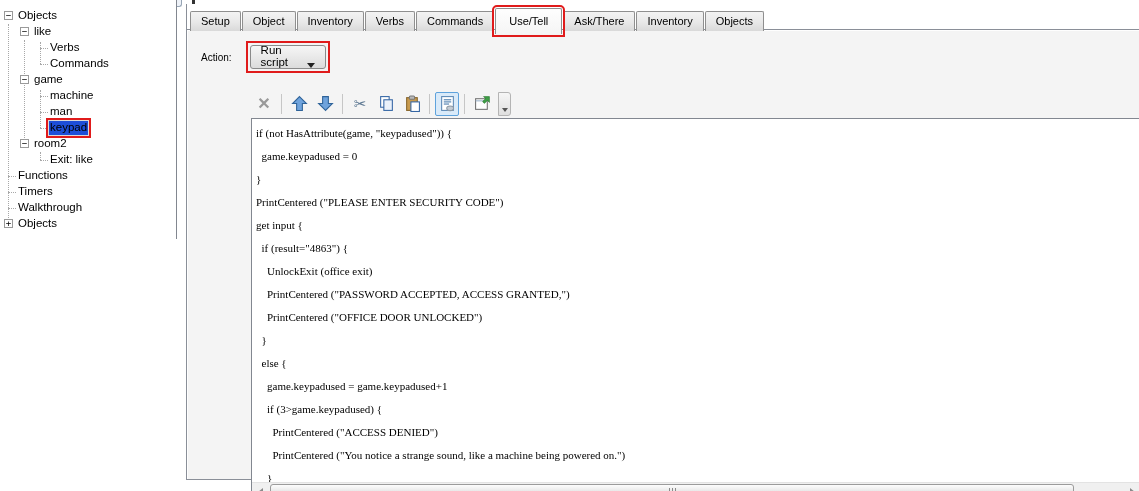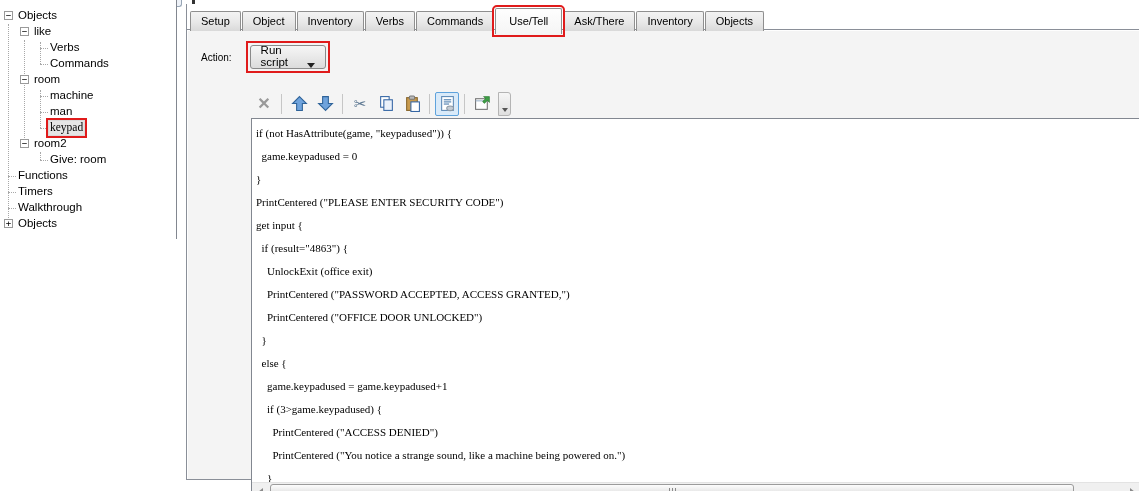--- a/index.html
+++ b/index.html
@@ -129,7 +129,7 @@
       </div>
       <div class="tree-glyph" style="left: 20px; top: 75px;">−</div>
       <div class="tree-row" style="top: 72px; left: 32px;">
-        <span class="tree-label">room</span>
+        <span class="tree-label">game</span>
       </div>
       <div class="tree-stub" style="left: 40px; top: 96px;"></div>
       <div class="tree-row" style="top: 88px; left: 48px;">

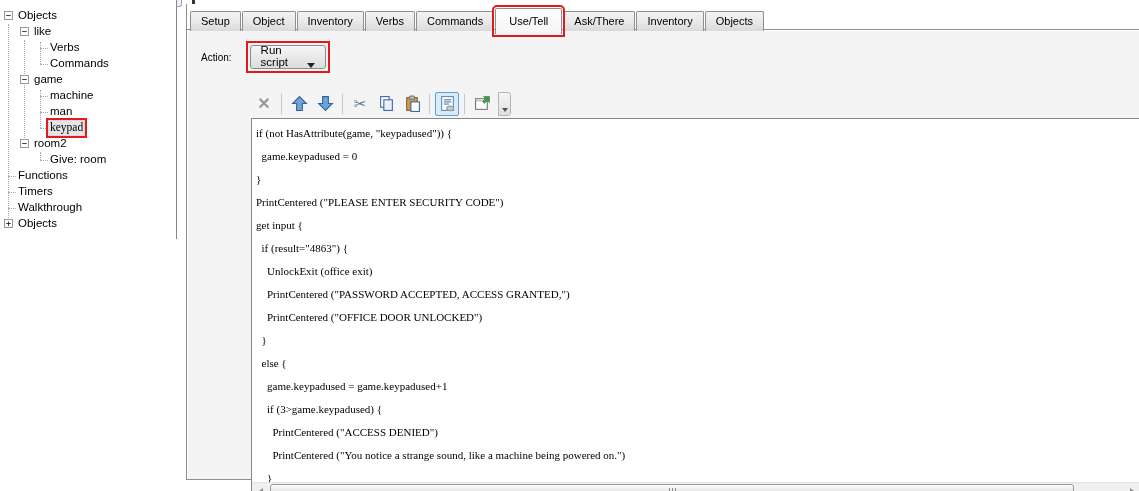--- a/index.html
+++ b/index.html
@@ -24,7 +24,7 @@
   .tree-stub { position:absolute; border-top:1px dotted #a8a8a8; width:8px; }
   .tree-vline { position:absolute; border-left:1px dotted #a8a8a8; width:0; }
   .red-box { outline:2px solid #e01b1b; outline-offset:0; }
-  .tree-label.red-box { background:#e5e5e5; box-shadow:inset 0 0 0 1px #d9d9d9;font-family:Liberation Serif, serif; }
+  .tree-label.red-box { background:#1d4ed8; box-shadow:inset 0 0 0 1px #d9d9d9; }
   
   #crop-fragment { position:absolute; left:163px; top:0; width:19px; height:7px;
     border:1px solid #97a5b5; border-top:none; border-radius:0 0 3px 3px; background:#eef2f8; }

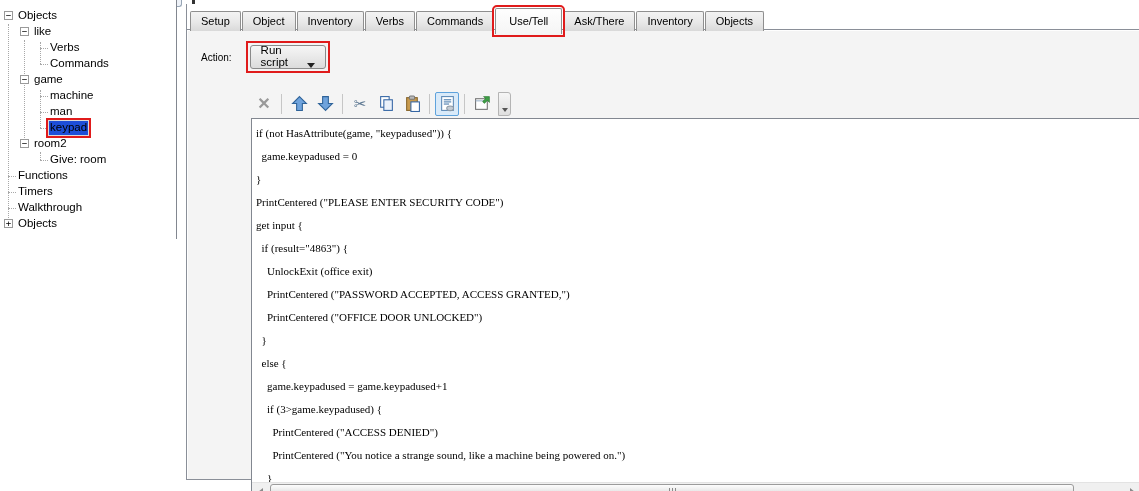--- a/index.html
+++ b/index.html
@@ -149,7 +149,7 @@
       </div>
       <div class="tree-stub" style="left: 40px; top: 160px;"></div>
       <div class="tree-row" style="top: 152px; left: 48px;">
-        <span class="tree-label">Give: room</span>
+        <span class="tree-label">Exit: like</span>
       </div>
       <div class="tree-stub" style="left: 8px; top: 176px;"></div>
       <div class="tree-row" style="top: 168px; left: 16px;">

